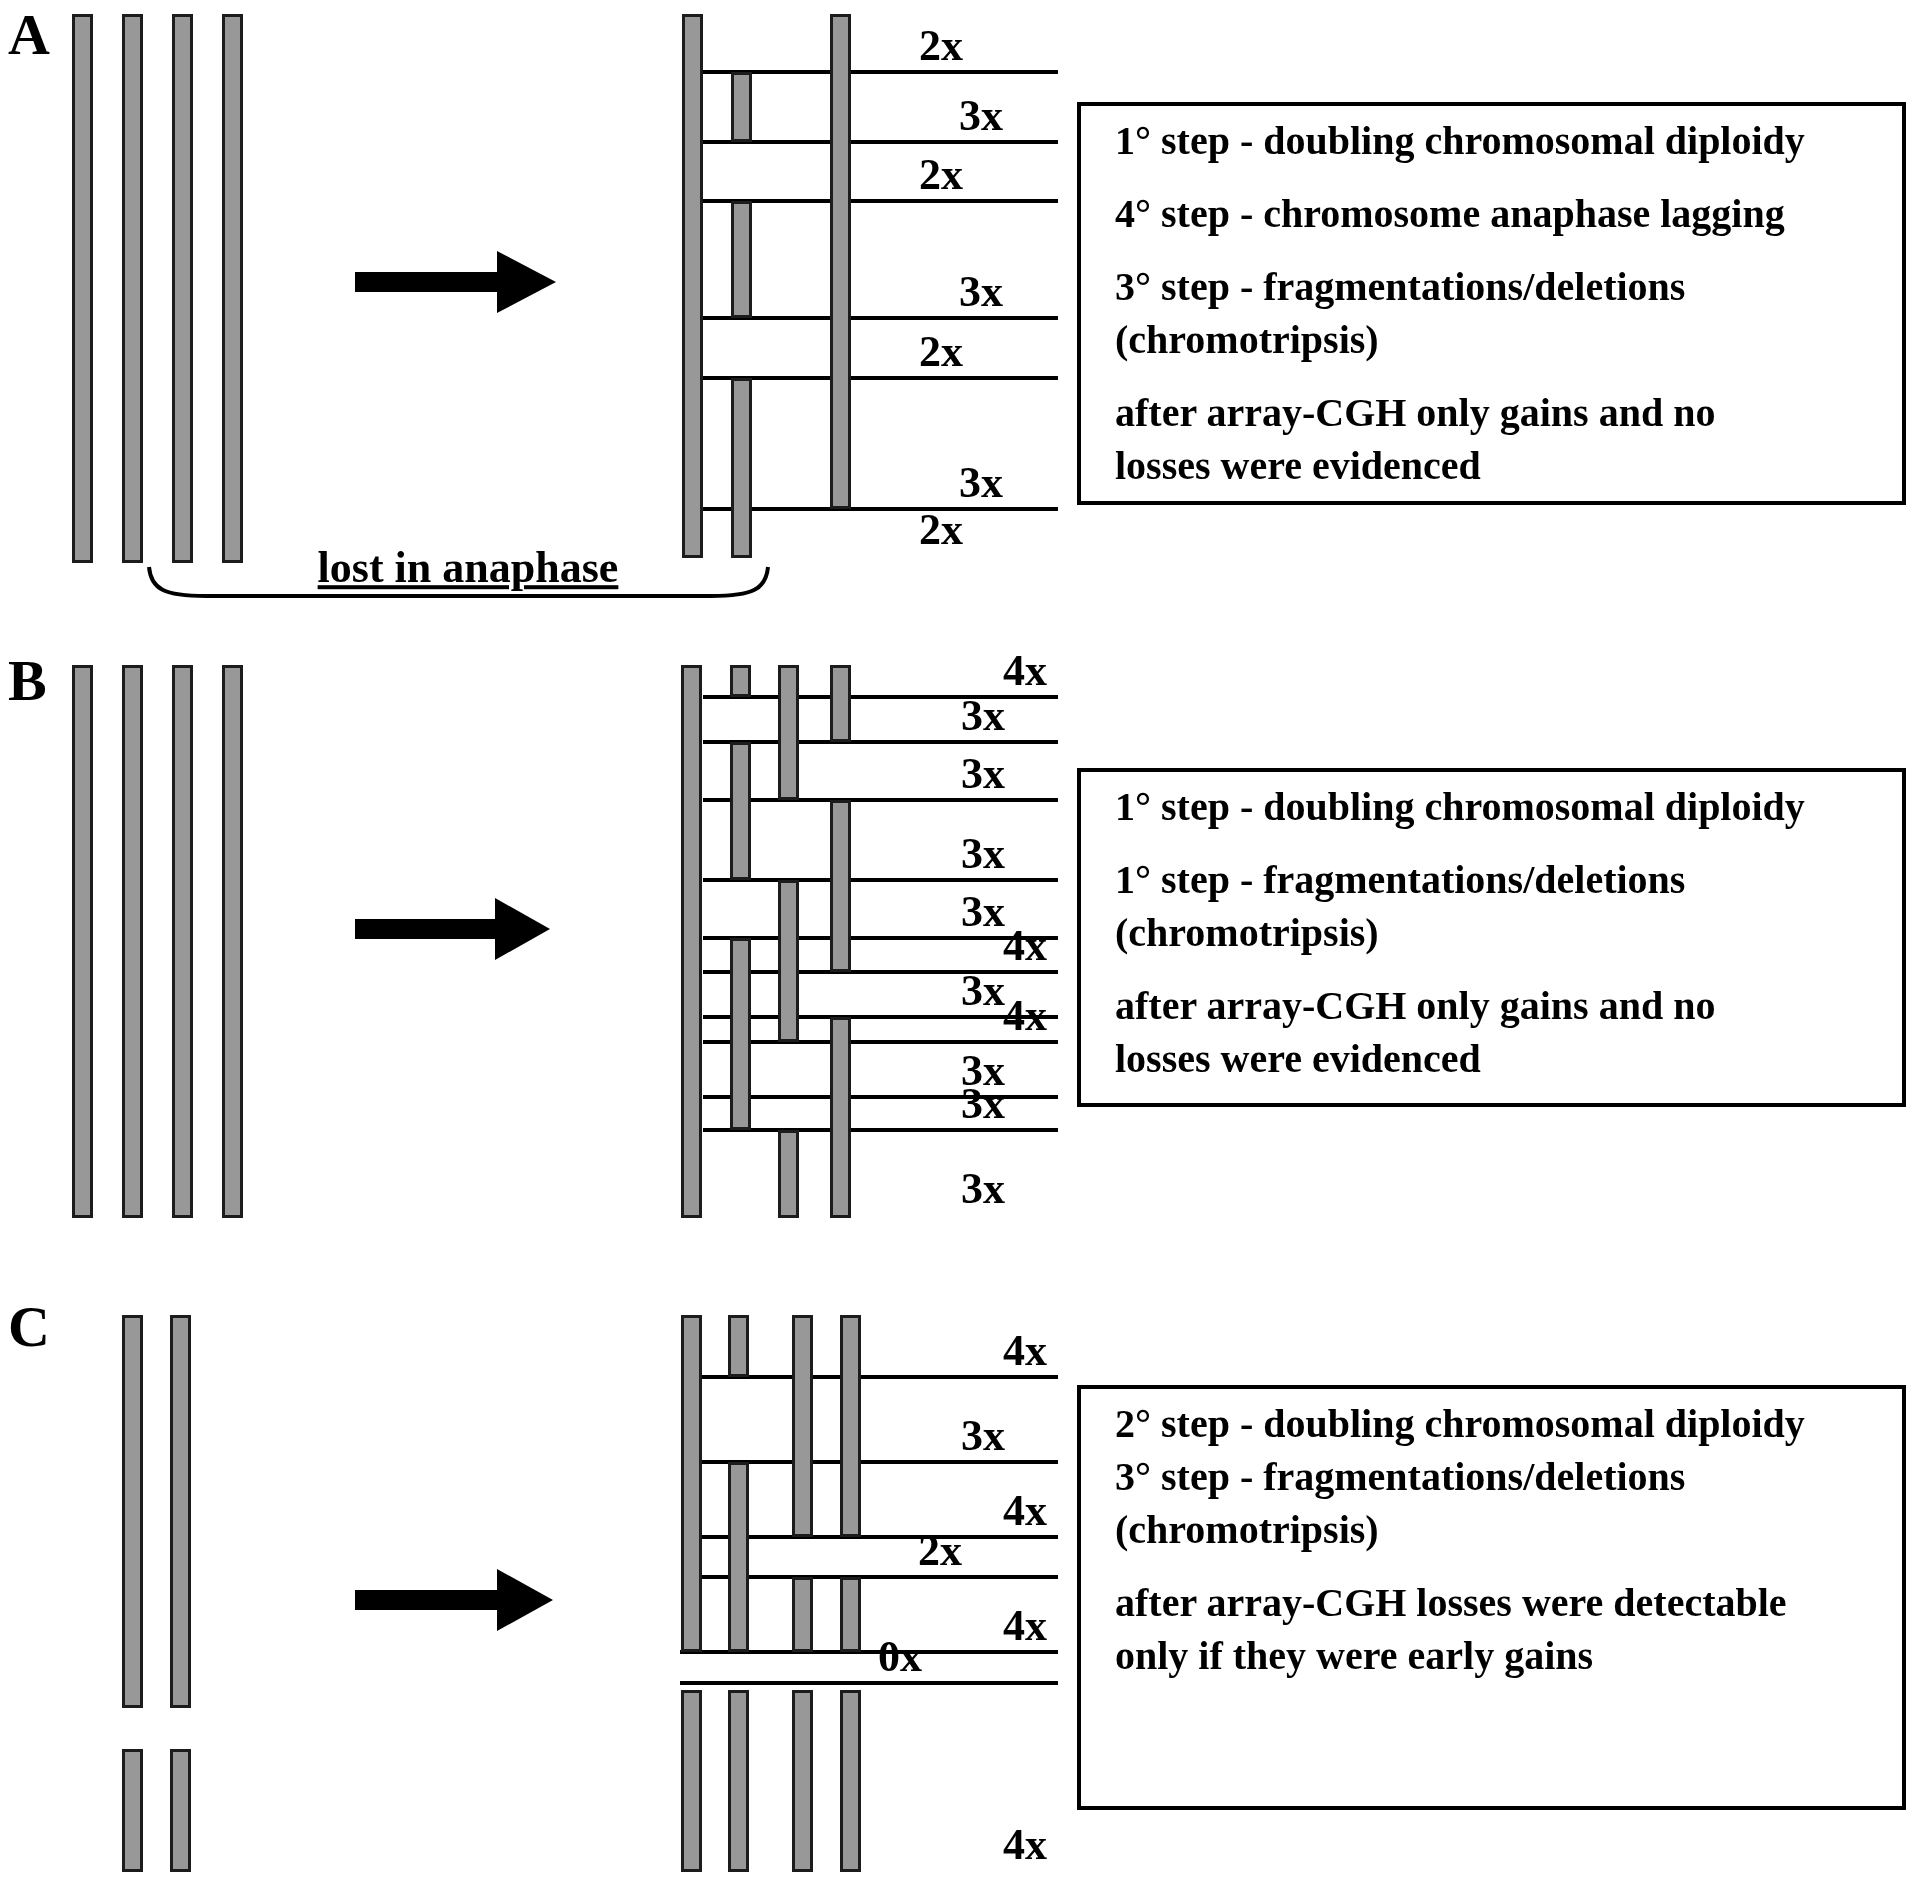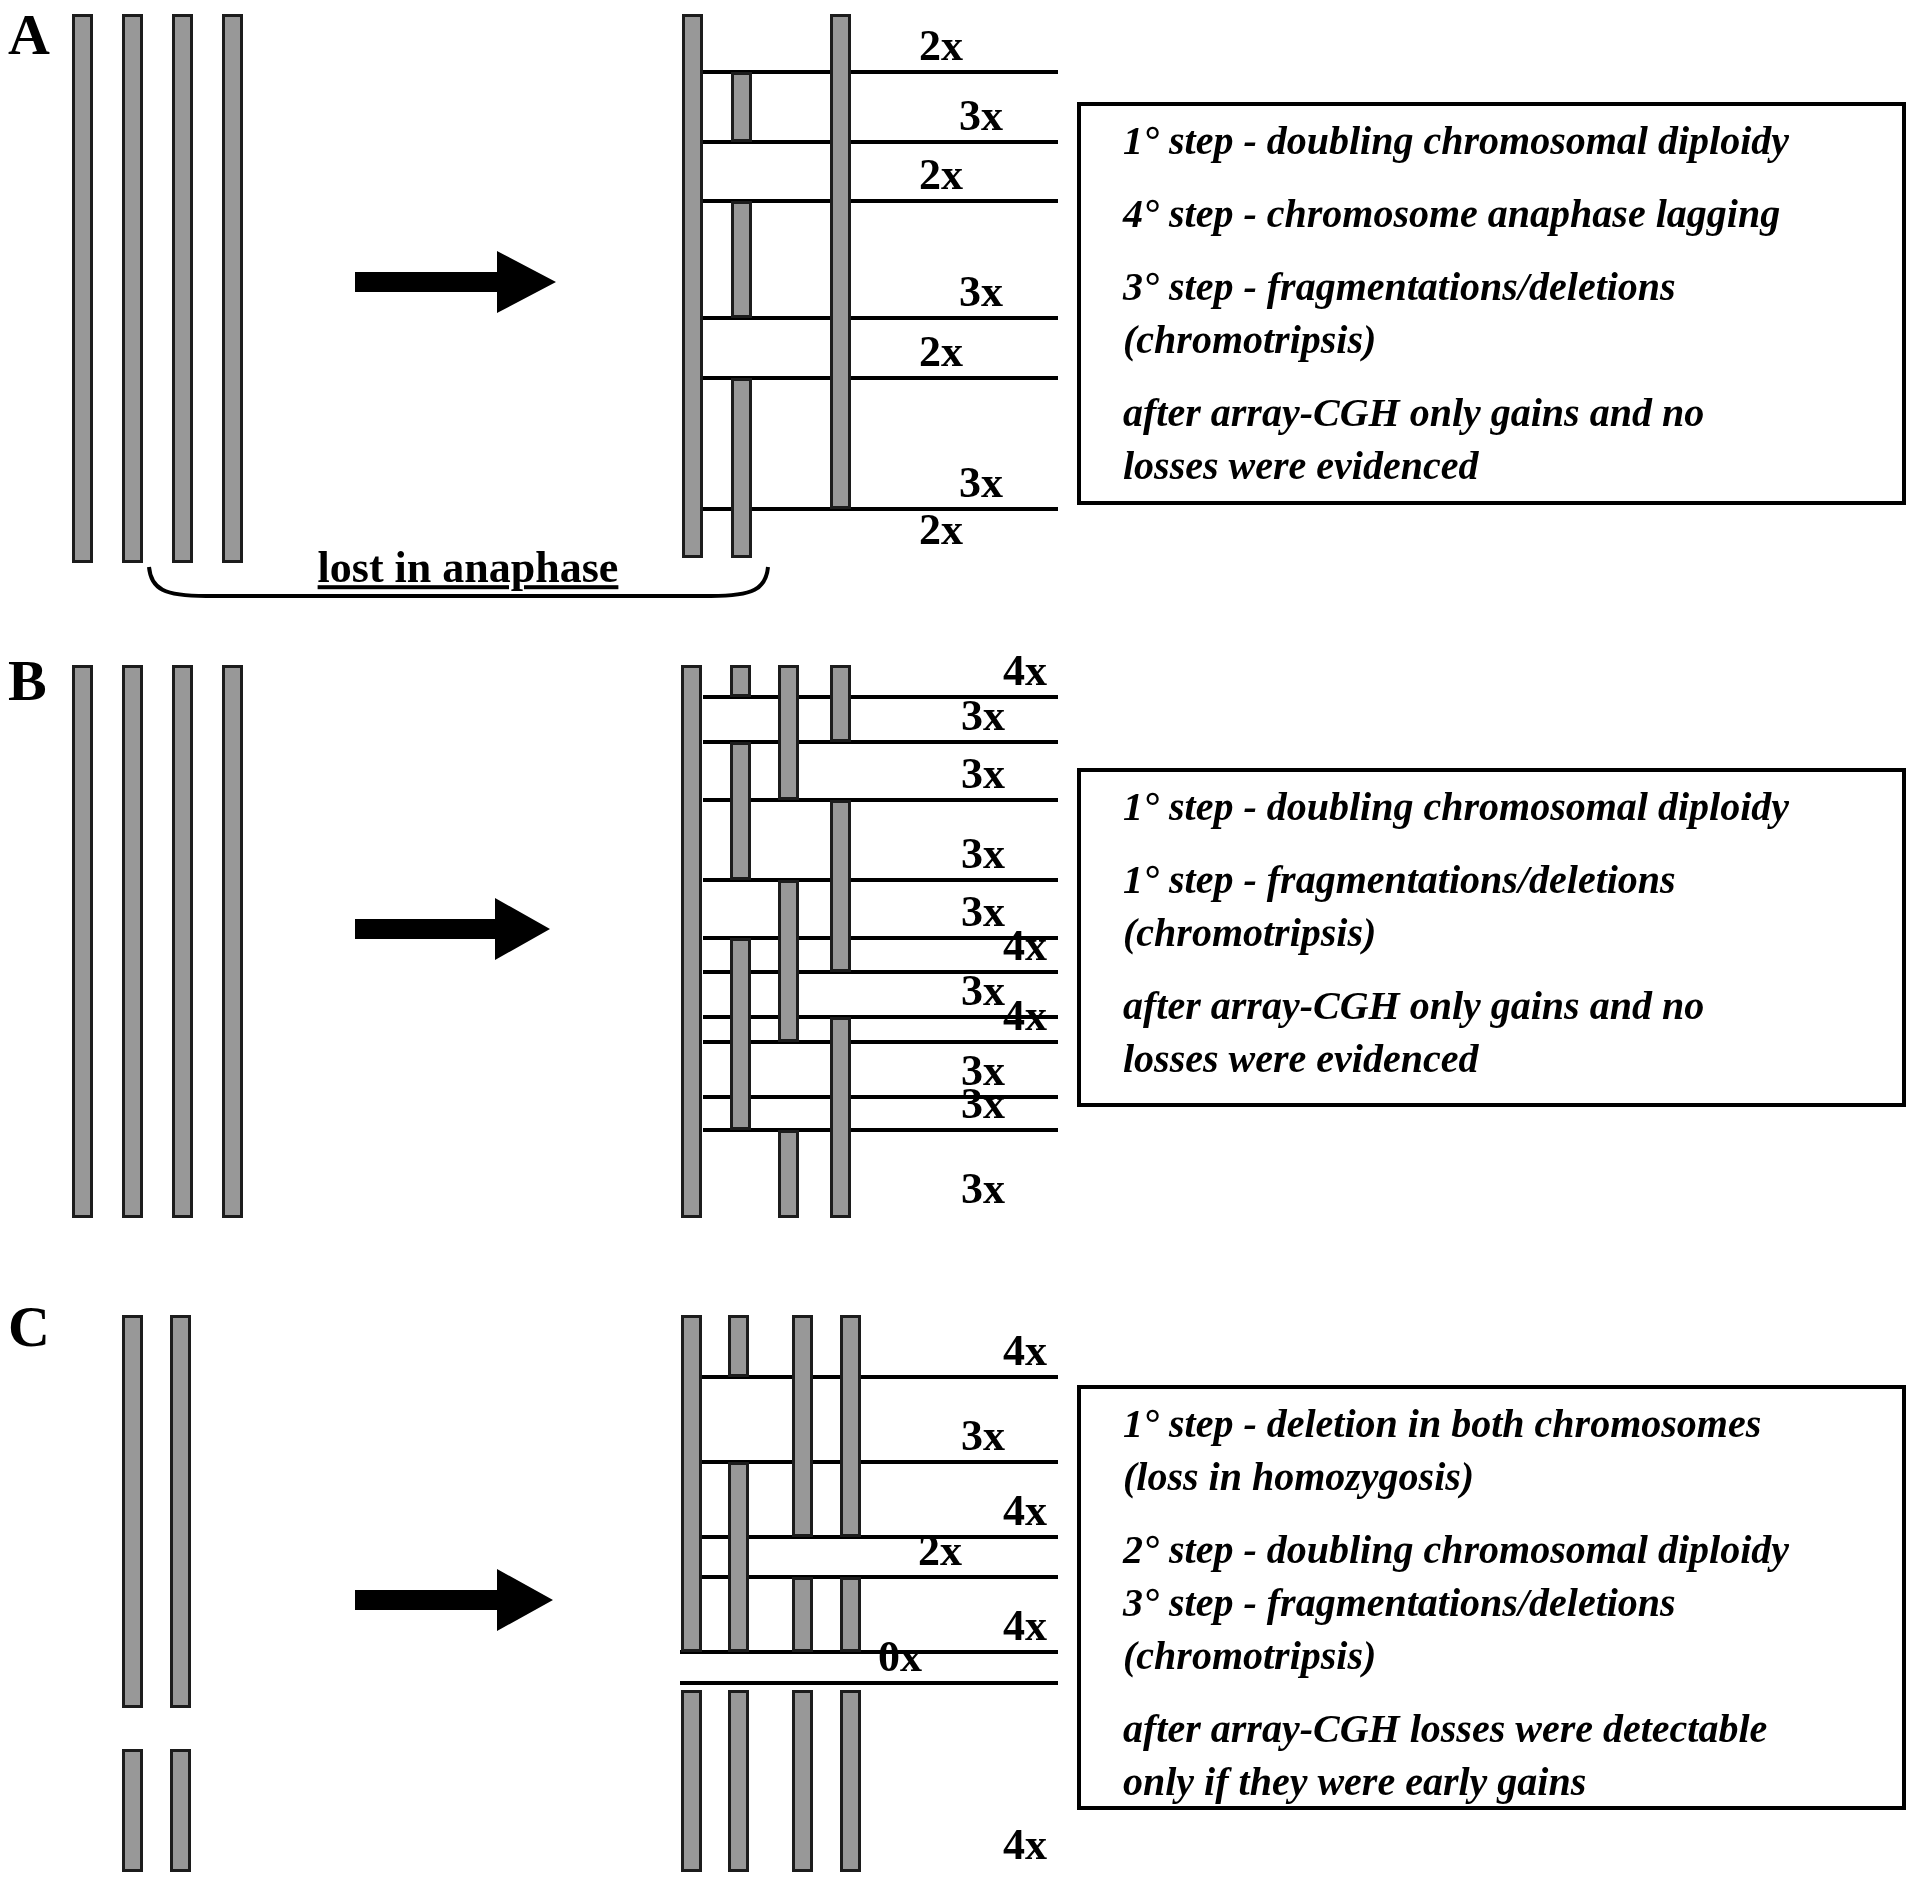--- a/index.html
+++ b/index.html
@@ -16,7 +16,7 @@
   .info-box{position:absolute;border:4px solid var(--ink,#000);box-sizing:border-box;
           padding:8px 26px;font:bold 40px/53px "Liberation Serif",serif;color:var(--ink,#000);
           background:var(--bg,#fff);z-index:3;}
-  .info-box p{margin:20px 16px 0;white-space:pre-line;font-style:italic;}
+  .info-box p{margin:20px 8px 0;white-space:pre-line;}
   .info-box p:first-child{margin-top:0;}
   svg{position:absolute;z-index:2;}
 </style>

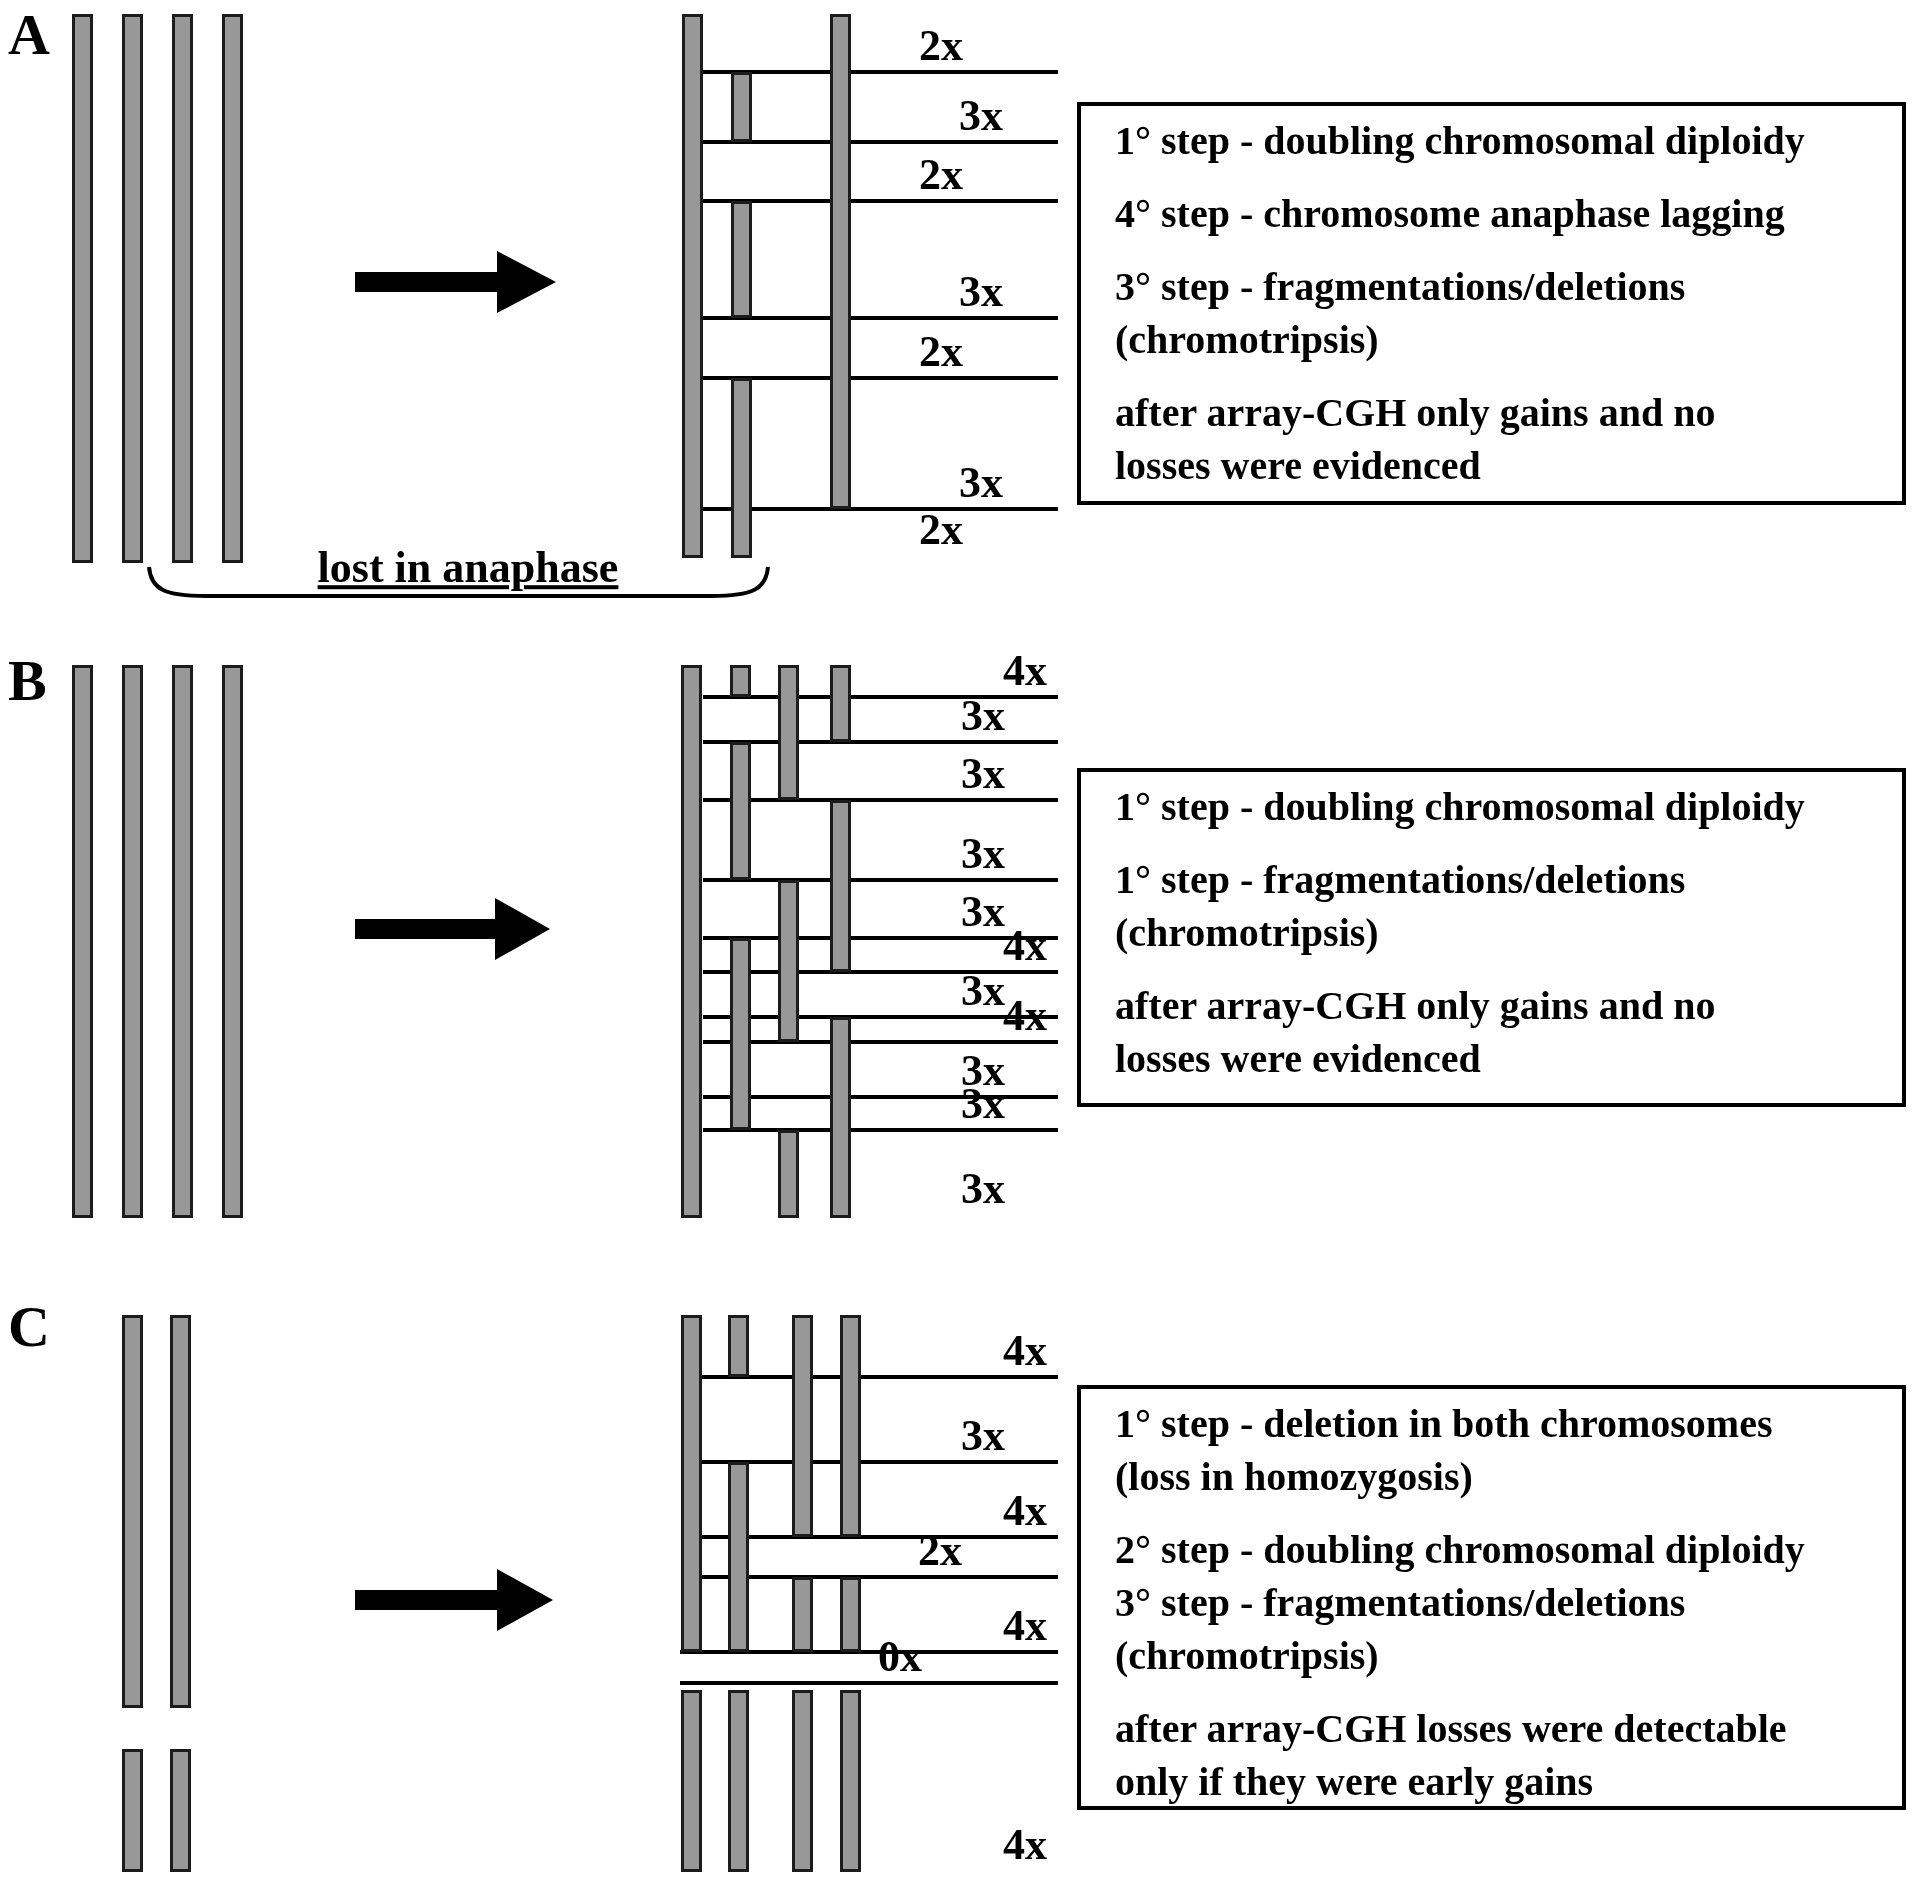--- a/index.html
+++ b/index.html
@@ -141,8 +141,6 @@
       <polygon points="0,23 142,23 142,2 198,33 142,64 142,43 0,43" fill="#000000"></polygon>
     </svg>
     <div class="info-box" style="left: 1077px; top: 1385px; width: 829px; height: 425px;">
-      <p>1° step - deletion in both chromosomes
-(loss in homozygosis)</p>
       <p>2° step - doubling chromosomal diploidy
 3° step - fragmentations/deletions
 (chromotripsis)</p>

